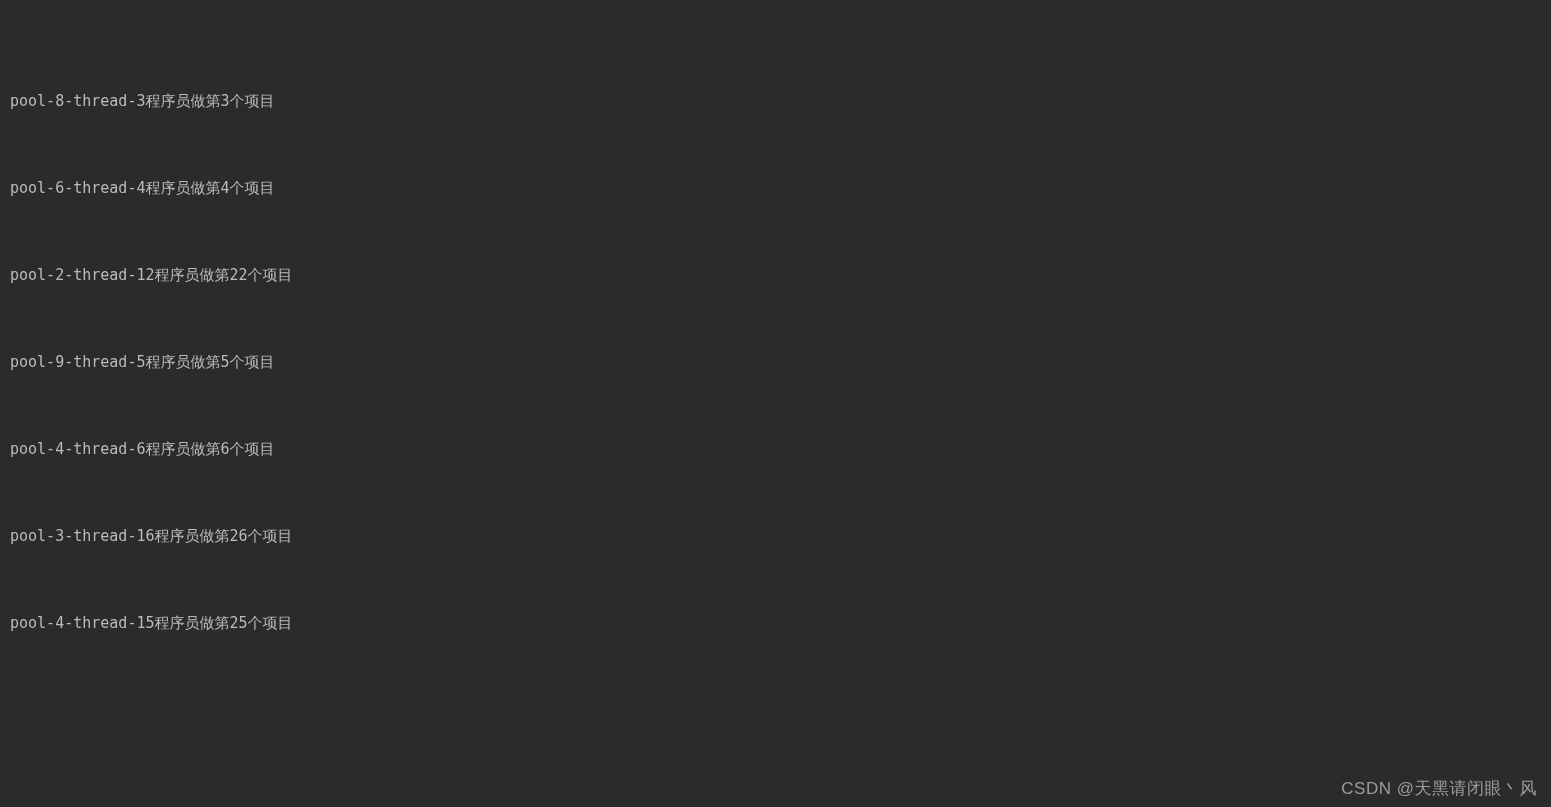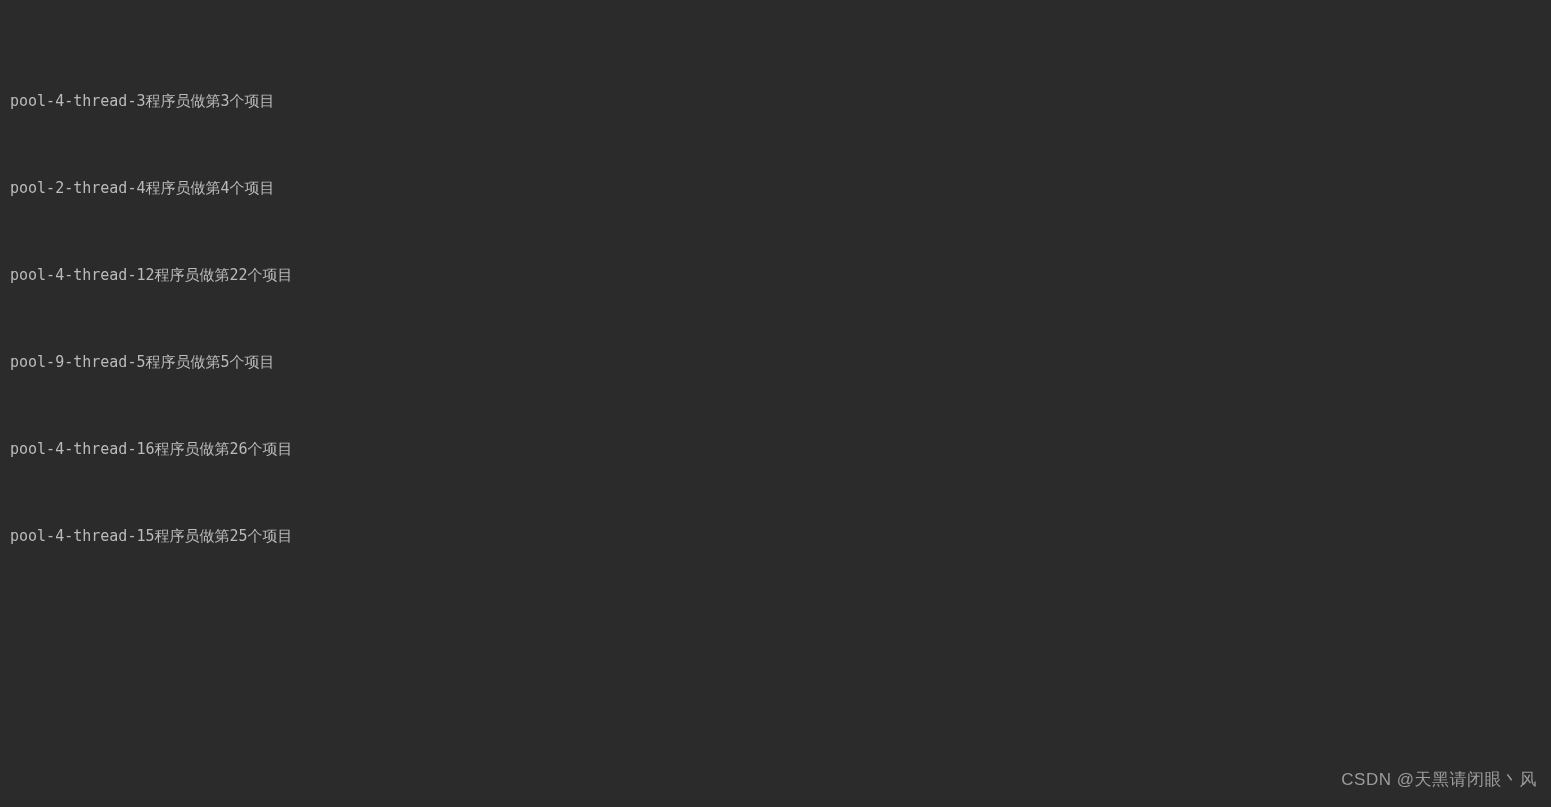--- a/index.html
+++ b/index.html
@@ -37,7 +37,7 @@
 
 <div class="console">
 
-  <div class="line">pool-4-thread-3程序员做第3个项目</div>
+  <div class="line">pool-8-thread-3程序员做第3个项目</div>
   <div class="line">pool-2-thread-4程序员做第4个项目</div>
   <div class="line">pool-4-thread-12程序员做第22个项目</div>
   <div class="line">pool-9-thread-5程序员做第5个项目</div>

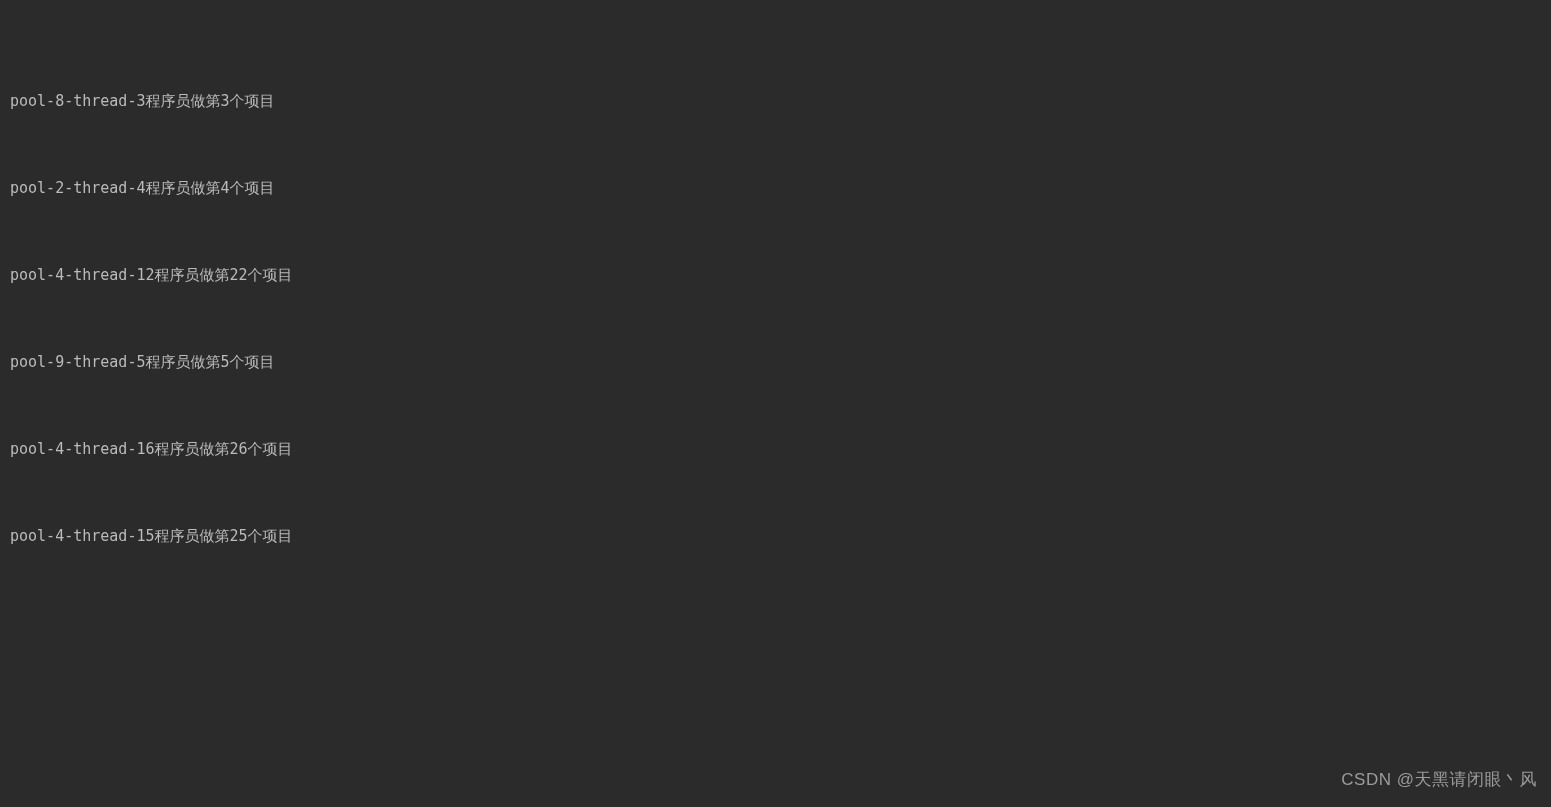--- a/index.html
+++ b/index.html
@@ -38,7 +38,7 @@
 <div class="console">
 
   <div class="line">pool-8-thread-3程序员做第3个项目</div>
-  <div class="line">pool-2-thread-4程序员做第4个项目</div>
+  <div class="line">pool-6-thread-4程序员做第4个项目</div>
   <div class="line">pool-4-thread-12程序员做第22个项目</div>
   <div class="line">pool-9-thread-5程序员做第5个项目</div>
   <div class="line">pool-4-thread-16程序员做第26个项目</div>

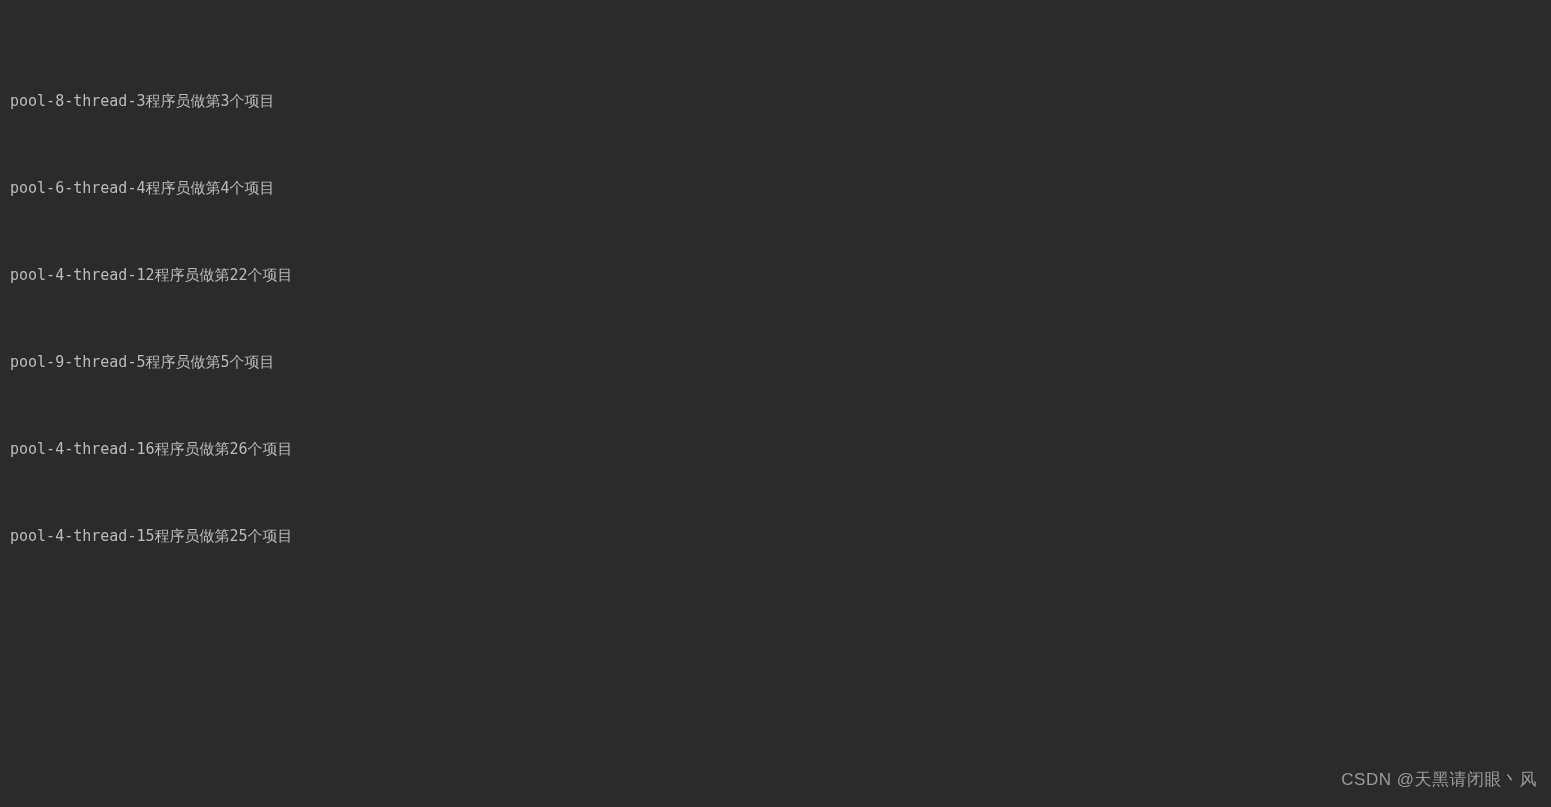--- a/index.html
+++ b/index.html
@@ -39,7 +39,7 @@
 
   <div class="line">pool-8-thread-3程序员做第3个项目</div>
   <div class="line">pool-6-thread-4程序员做第4个项目</div>
-  <div class="line">pool-4-thread-12程序员做第22个项目</div>
+  <div class="line">pool-2-thread-12程序员做第22个项目</div>
   <div class="line">pool-9-thread-5程序员做第5个项目</div>
   <div class="line">pool-4-thread-16程序员做第26个项目</div>
   <div class="line">pool-4-thread-15程序员做第25个项目</div>

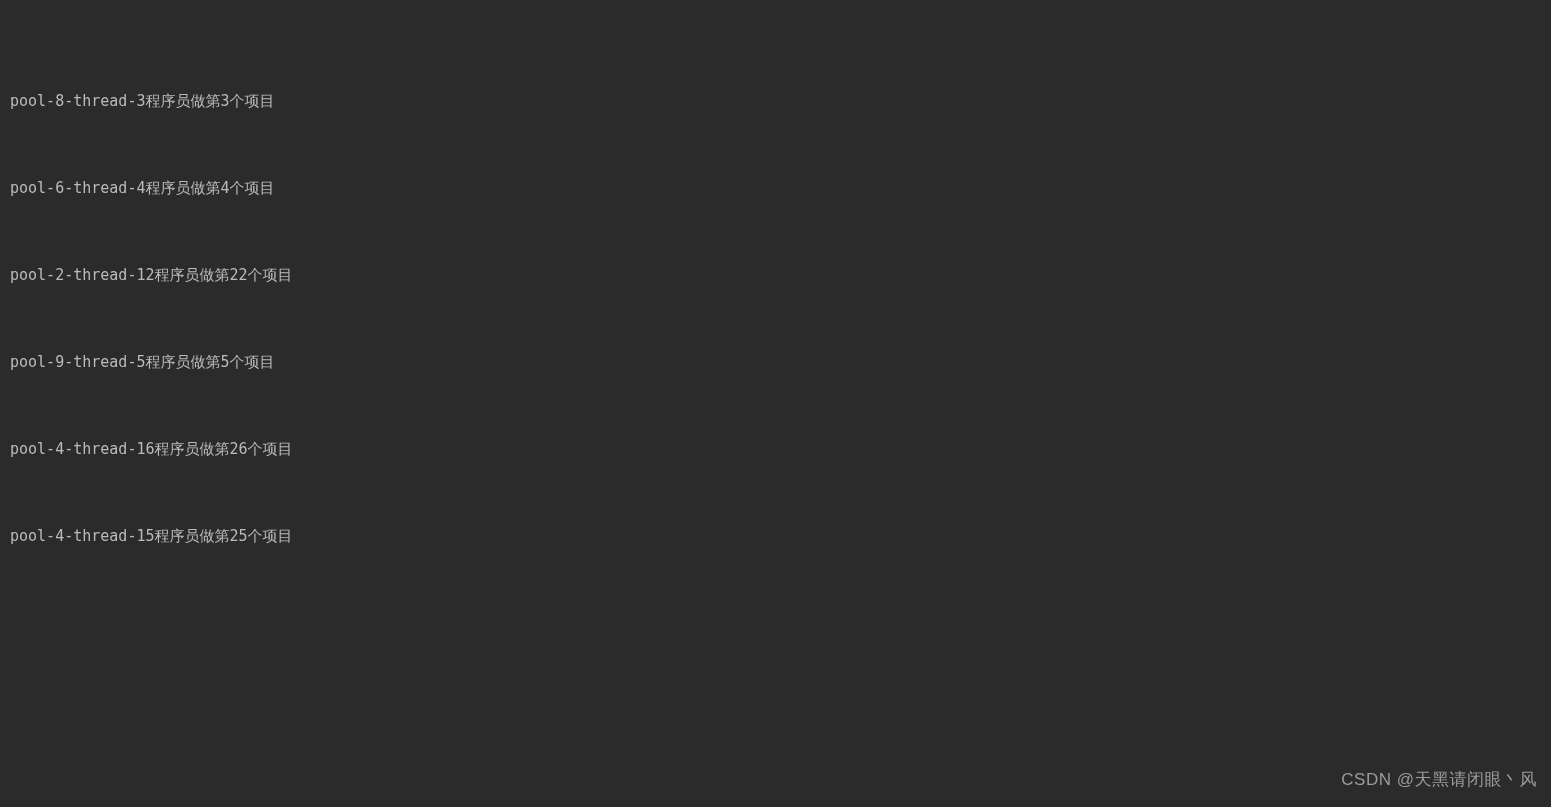--- a/index.html
+++ b/index.html
@@ -41,6 +41,7 @@
   <div class="line">pool-6-thread-4程序员做第4个项目</div>
   <div class="line">pool-2-thread-12程序员做第22个项目</div>
   <div class="line">pool-9-thread-5程序员做第5个项目</div>
+  <div class="line">pool-4-thread-6程序员做第6个项目</div>
   <div class="line">pool-4-thread-16程序员做第26个项目</div>
   <div class="line">pool-4-thread-15程序员做第25个项目</div>
   

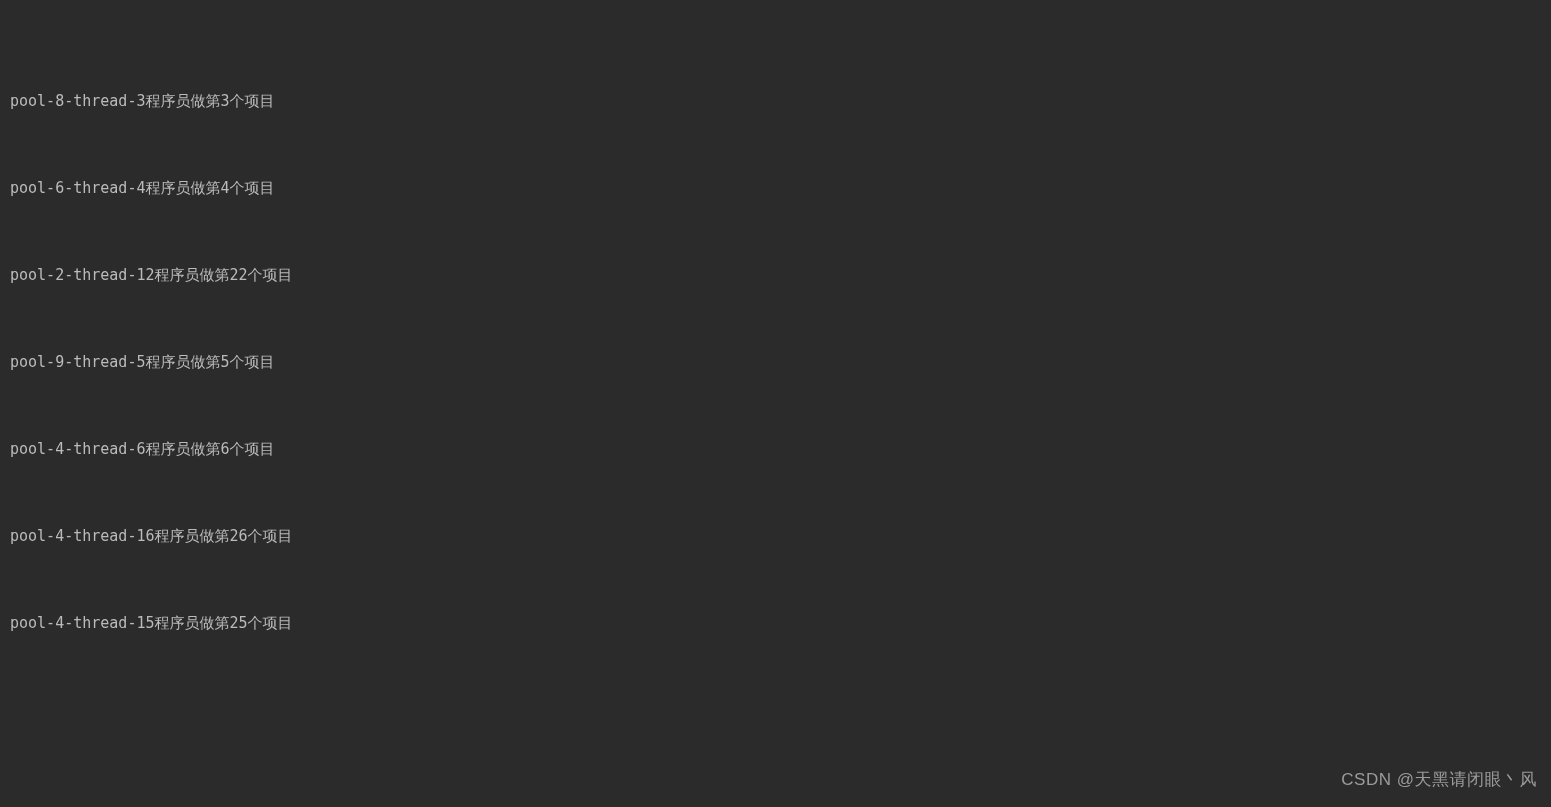--- a/index.html
+++ b/index.html
@@ -42,7 +42,7 @@
   <div class="line">pool-2-thread-12程序员做第22个项目</div>
   <div class="line">pool-9-thread-5程序员做第5个项目</div>
   <div class="line">pool-4-thread-6程序员做第6个项目</div>
-  <div class="line">pool-4-thread-16程序员做第26个项目</div>
+  <div class="line">pool-3-thread-16程序员做第26个项目</div>
   <div class="line">pool-4-thread-15程序员做第25个项目</div>
   
   

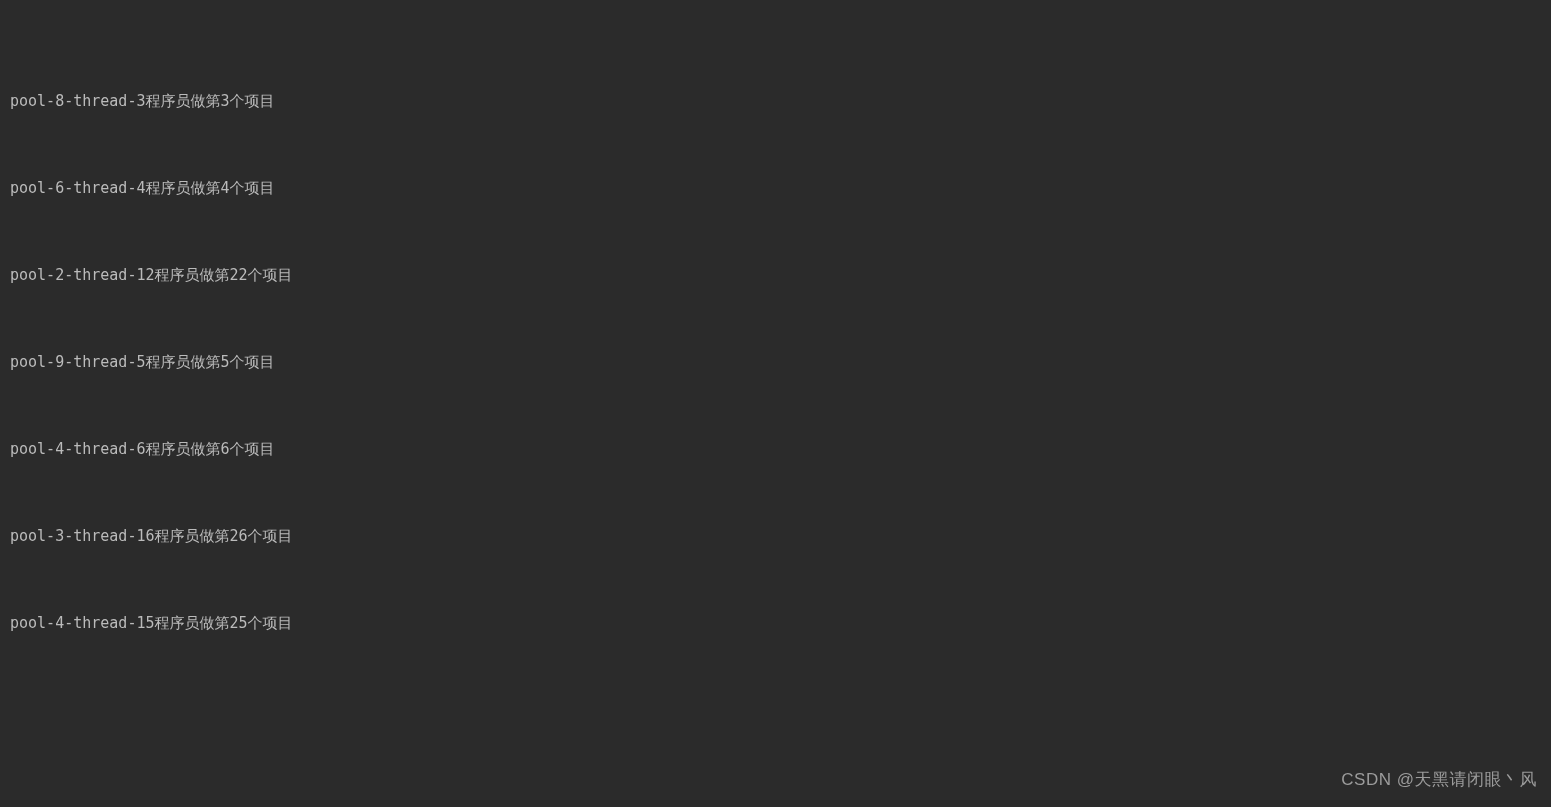--- a/index.html
+++ b/index.html
@@ -25,7 +25,7 @@
   .watermark {
     position: absolute;
     right: 14px;
-    bottom: 13px;
+    bottom: 4px;
     color: #9b9b9b;
     font-family: "Microsoft YaHei", "PingFang SC", sans-serif;
     font-size: 17px;

